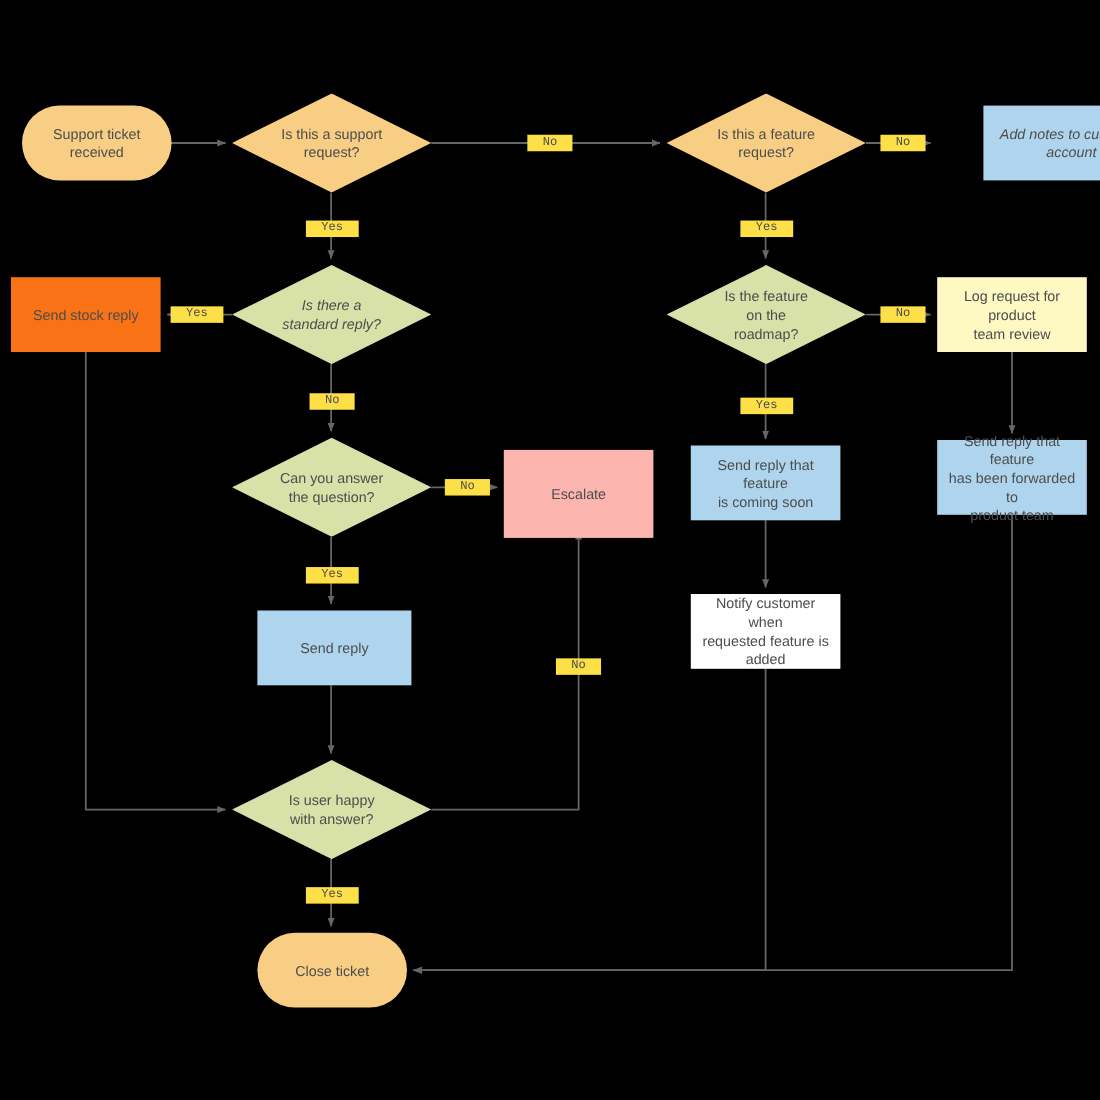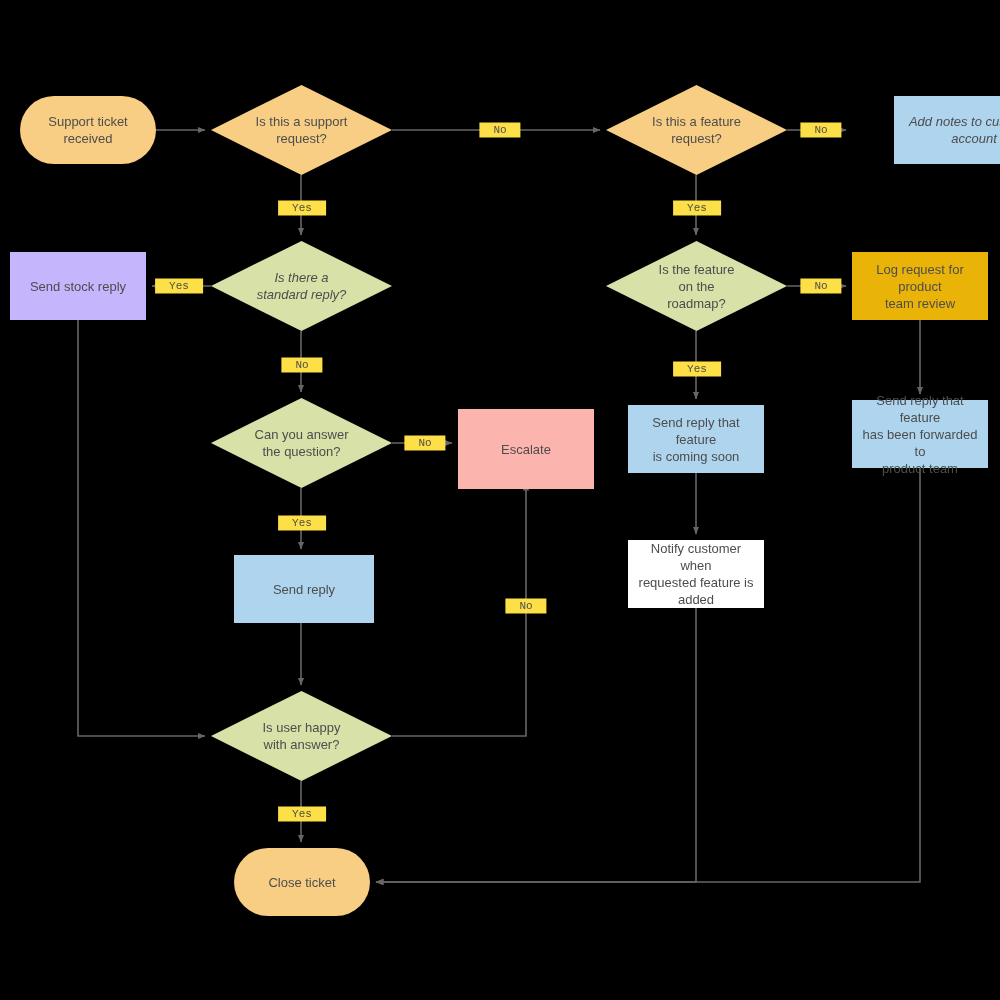--- a/index.html
+++ b/index.html
@@ -139,7 +139,7 @@
 on the
 roadmap?</span>
       </div>
-      <div class="node process" style="left: 852px; top: 252px; width: 136px; height: 68px; background: #eab308;">
+      <div class="node process" style="left: 852px; top: 252px; width: 136px; height: 68px; background: #fef9c3;">
         <span class="node-label">Log request for product
 team review</span>
       </div>

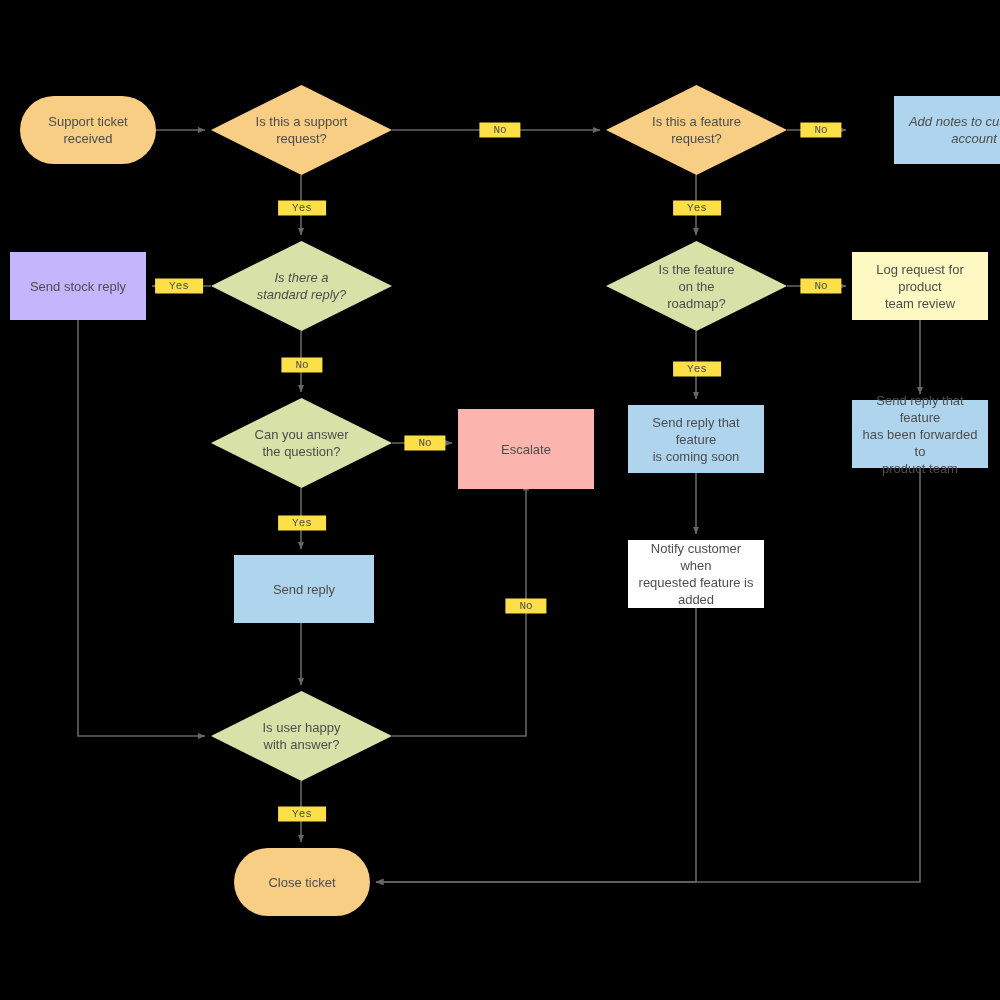--- a/index.html
+++ b/index.html
@@ -128,7 +128,7 @@
         <span class="node-label">Is there a
 standard reply?</span>
       </div>
-      <div class="node process" style="left: 10px; top: 252px; width: 136px; height: 68px; background: #c4b5fd;">
+      <div class="node process" style="left: 10px; top: 252px; width: 136px; height: 68px; background: #f97316;">
         <span class="node-label">Send stock reply</span>
       </div>
       <div class="node decision" style="left: 606px; top: 241px; width: 181px; height: 90px;">

